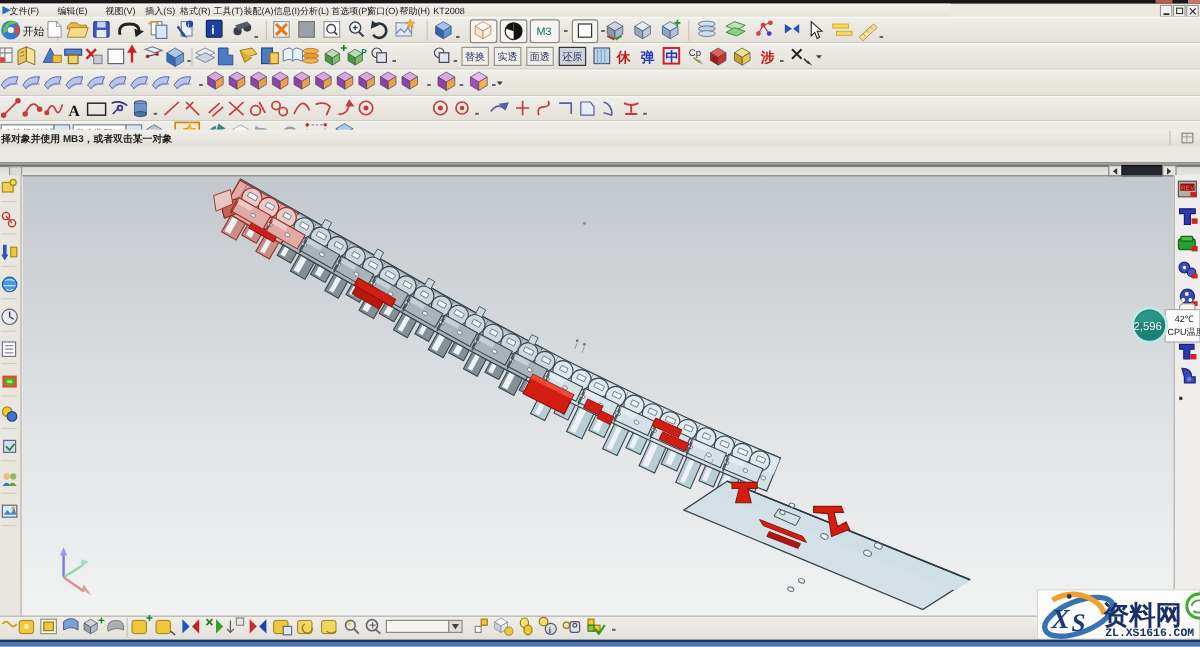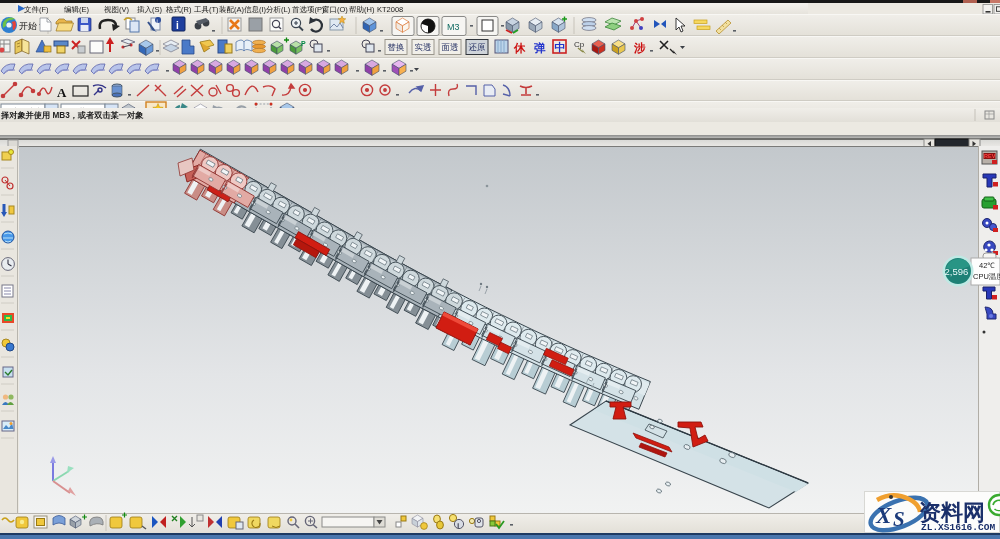--- a/index.html
+++ b/index.html
@@ -7,7 +7,7 @@
 <div class="abs" style="left:0;top:0;width:1000px;height:3px;background:#181818"></div>
 <div class="abs" style="left:963px;top:0;width:14px;height:3px;background:#b06050"></div>
 <div class="abs" style="left:990px;top:0;width:10px;height:3px;background:#c87868"></div>
-<div class="abs" style="left:16px;top:3px;width:792px;height:11px;background:linear-gradient(#f4f2ee,#e6e3dc)">
+<div class="abs" style="left:0;top:3px;width:792px;height:11px;background:linear-gradient(#f4f2ee,#e6e3dc)">
 <svg width="1000" height="11" style="position:absolute;left:0;top:0">
 <polygon points="2,2 9,5.5 2,9" fill="#2a6ac8"></polygon>
 <text x="8" y="9" font-size="7.5" fill="#1a1a1a">文件(F)</text>

